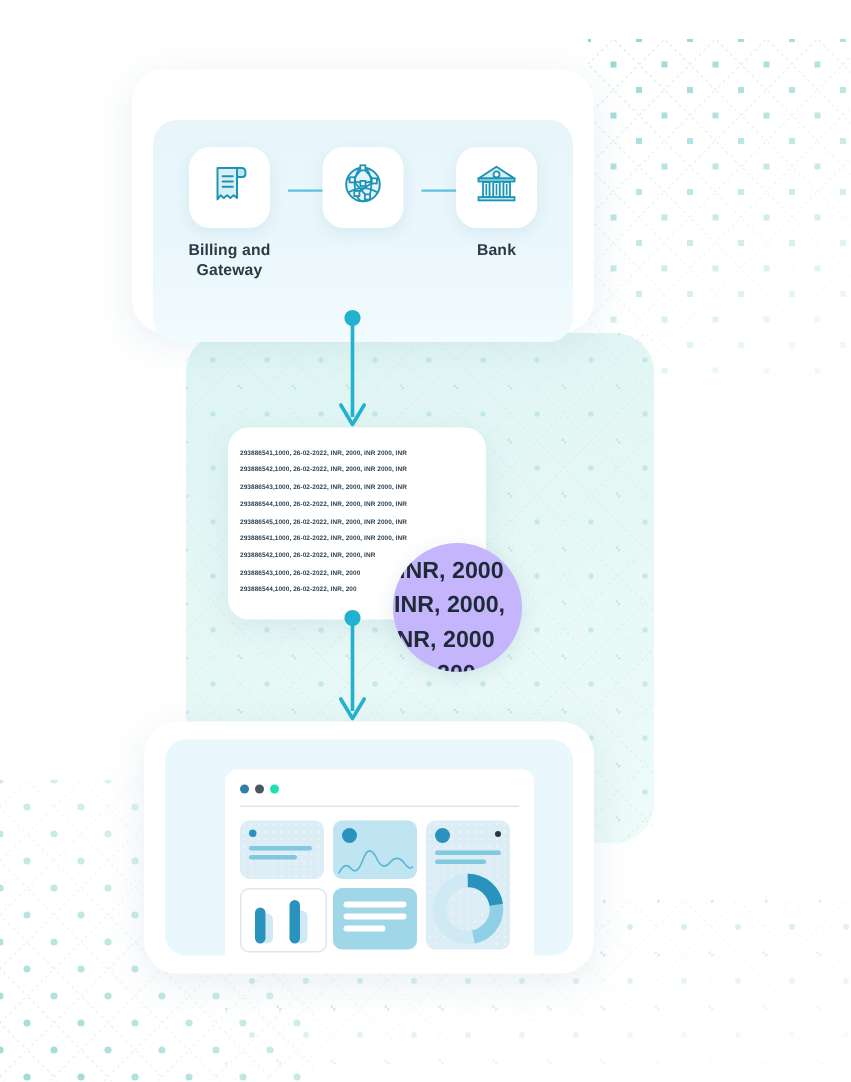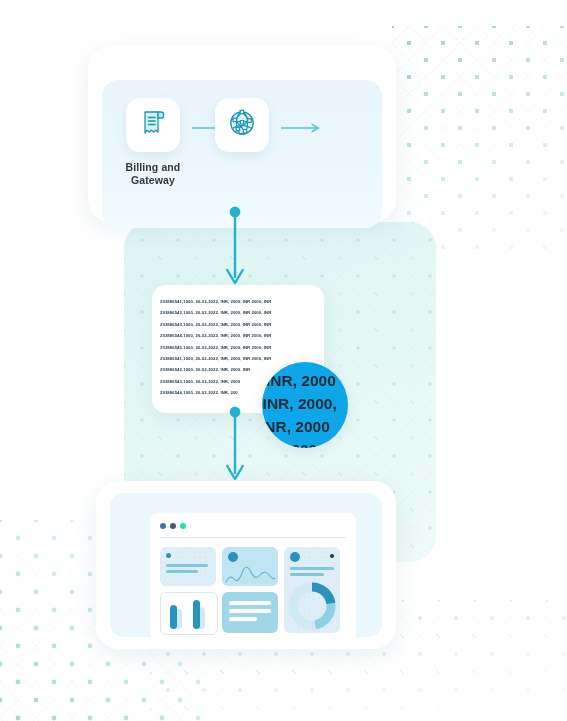--- a/index.html
+++ b/index.html
@@ -234,6 +234,25 @@
         </svg>
       </div>
 
+      <div class="flow-step" style="left:190px;top:18px;">
+        <div class="flow-icon-box">
+          <span>
+            <svg width="32" height="32" viewBox="0 0 32 32" fill="none">
+              <path d="M16 4.2 L28 12 H4 Z" fill="#d8eff6" stroke="#1d94b3" stroke-width="1.3" stroke-linejoin="round"></path>
+              <circle cx="16" cy="9.3" r="2" fill="#ffffff" stroke="#1d94b3" stroke-width="1.2"></circle>
+              <rect x="4" y="12" width="24" height="2" fill="#bde6f2" stroke="#1d94b3" stroke-width="1.2"></rect>
+              <rect x="7" y="14.4" width="4.4" height="10" fill="#e4f4fa" stroke="#1d94b3" stroke-width="1.2"></rect>
+              <rect x="13.8" y="14.4" width="4.4" height="10" fill="#e4f4fa" stroke="#1d94b3" stroke-width="1.2"></rect>
+              <rect x="20.6" y="14.4" width="4.4" height="10" fill="#e4f4fa" stroke="#1d94b3" stroke-width="1.2"></rect>
+              <line x1="9.2" y1="15.6" x2="9.2" y2="23.2" stroke="#1d94b3" stroke-width="1"></line>
+              <line x1="16" y1="15.6" x2="16" y2="23.2" stroke="#1d94b3" stroke-width="1"></line>
+              <line x1="22.8" y1="15.6" x2="22.8" y2="23.2" stroke="#1d94b3" stroke-width="1"></line>
+              <rect x="4" y="24.4" width="24" height="2.2" fill="#bde6f2" stroke="#1d94b3" stroke-width="1.2"></rect>
+            </svg>
+          </span>
+        </div>
+        <div class="flow-label">Bank</div>
+      </div>
 
     </div>
   </div>

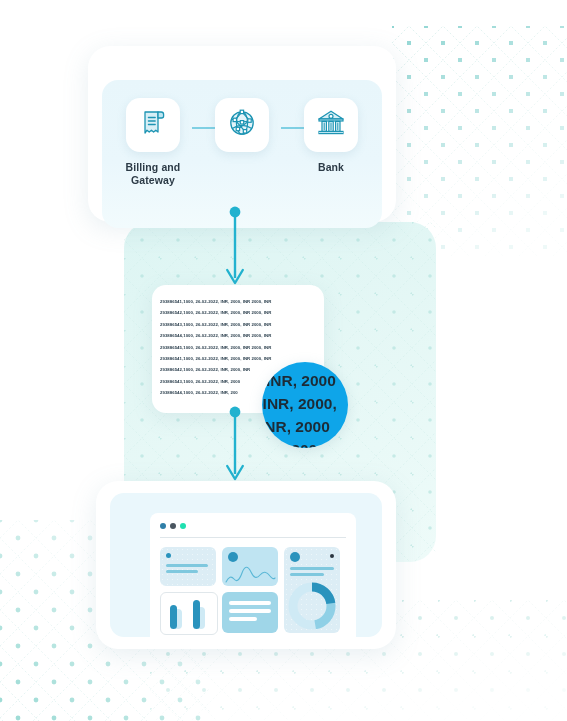--- a/index.html
+++ b/index.html
@@ -63,7 +63,7 @@
   
   #magnifier{
     position:absolute;left:262px;top:362px;width:86px;height:86px;
-    border-radius:50%;background:#0ea5e9;overflow:hidden;
+    border-radius:50%;background:#c4b5fd;overflow:hidden;
     box-shadow:0 3px 14px rgba(120,160,175,0.20);
   }
   #magnifier .zline{

